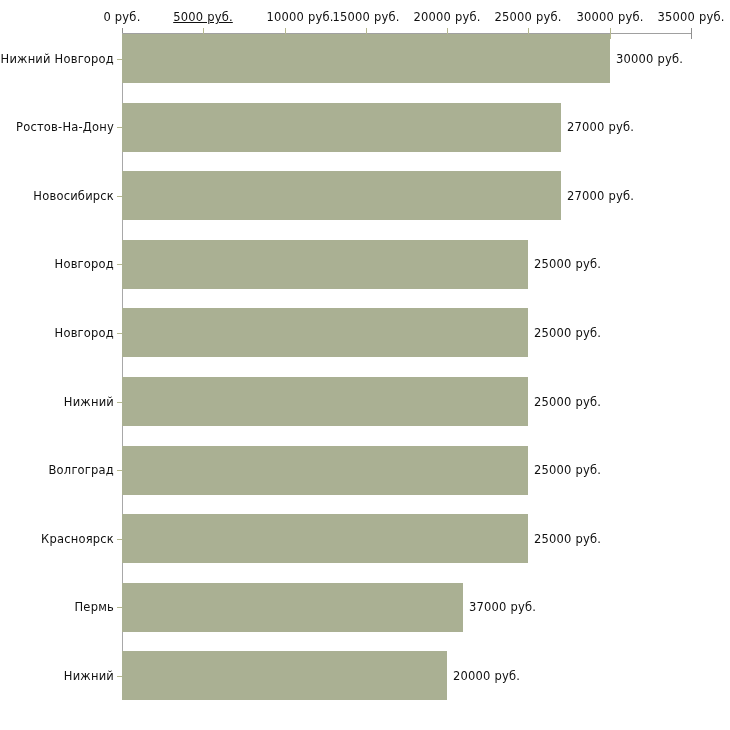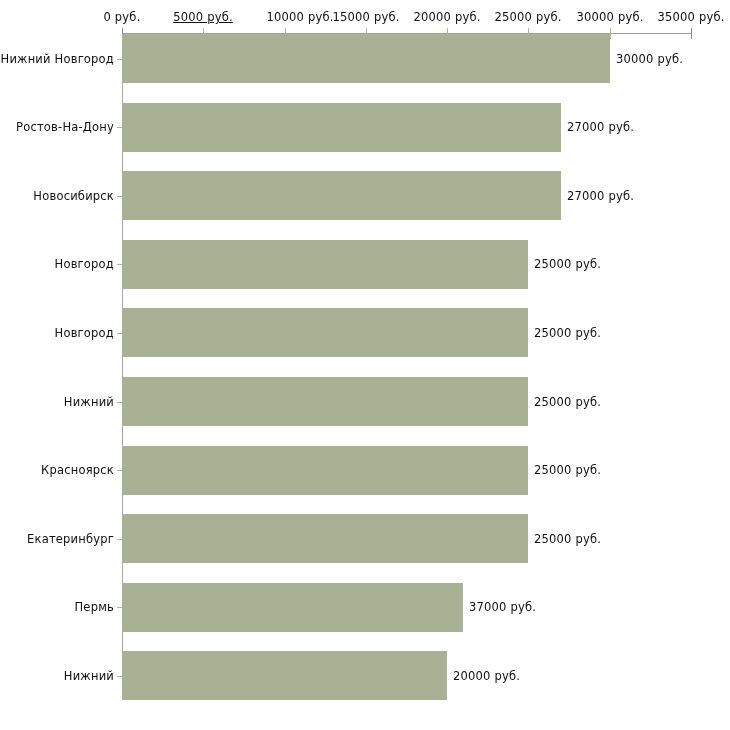--- a/index.html
+++ b/index.html
@@ -164,7 +164,7 @@
         <div class="cat-label">Нижний</div>
       </div>
       <div class="cat-label-wrap" style="top: 470.1px;">
-        <div class="cat-label">Красноярск</div>
+        <div class="cat-label">Волгоград</div>
       </div>
       <div class="cat-label-wrap" style="top: 538.7px;">
         <div class="cat-label">Екатеринбург</div>

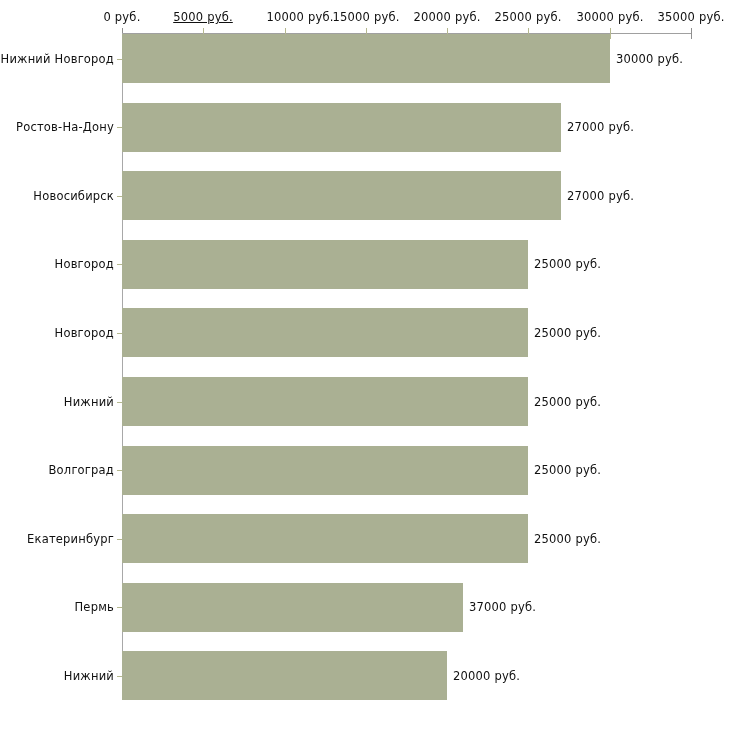--- a/index.html
+++ b/index.html
@@ -167,7 +167,7 @@
         <div class="cat-label">Волгоград</div>
       </div>
       <div class="cat-label-wrap" style="top: 538.7px;">
-        <div class="cat-label">Екатеринбург</div>
+        <div class="cat-label">Красноярск</div>
       </div>
       <div class="cat-label-wrap" style="top: 607.3px;">
         <div class="cat-label">Пермь</div>

